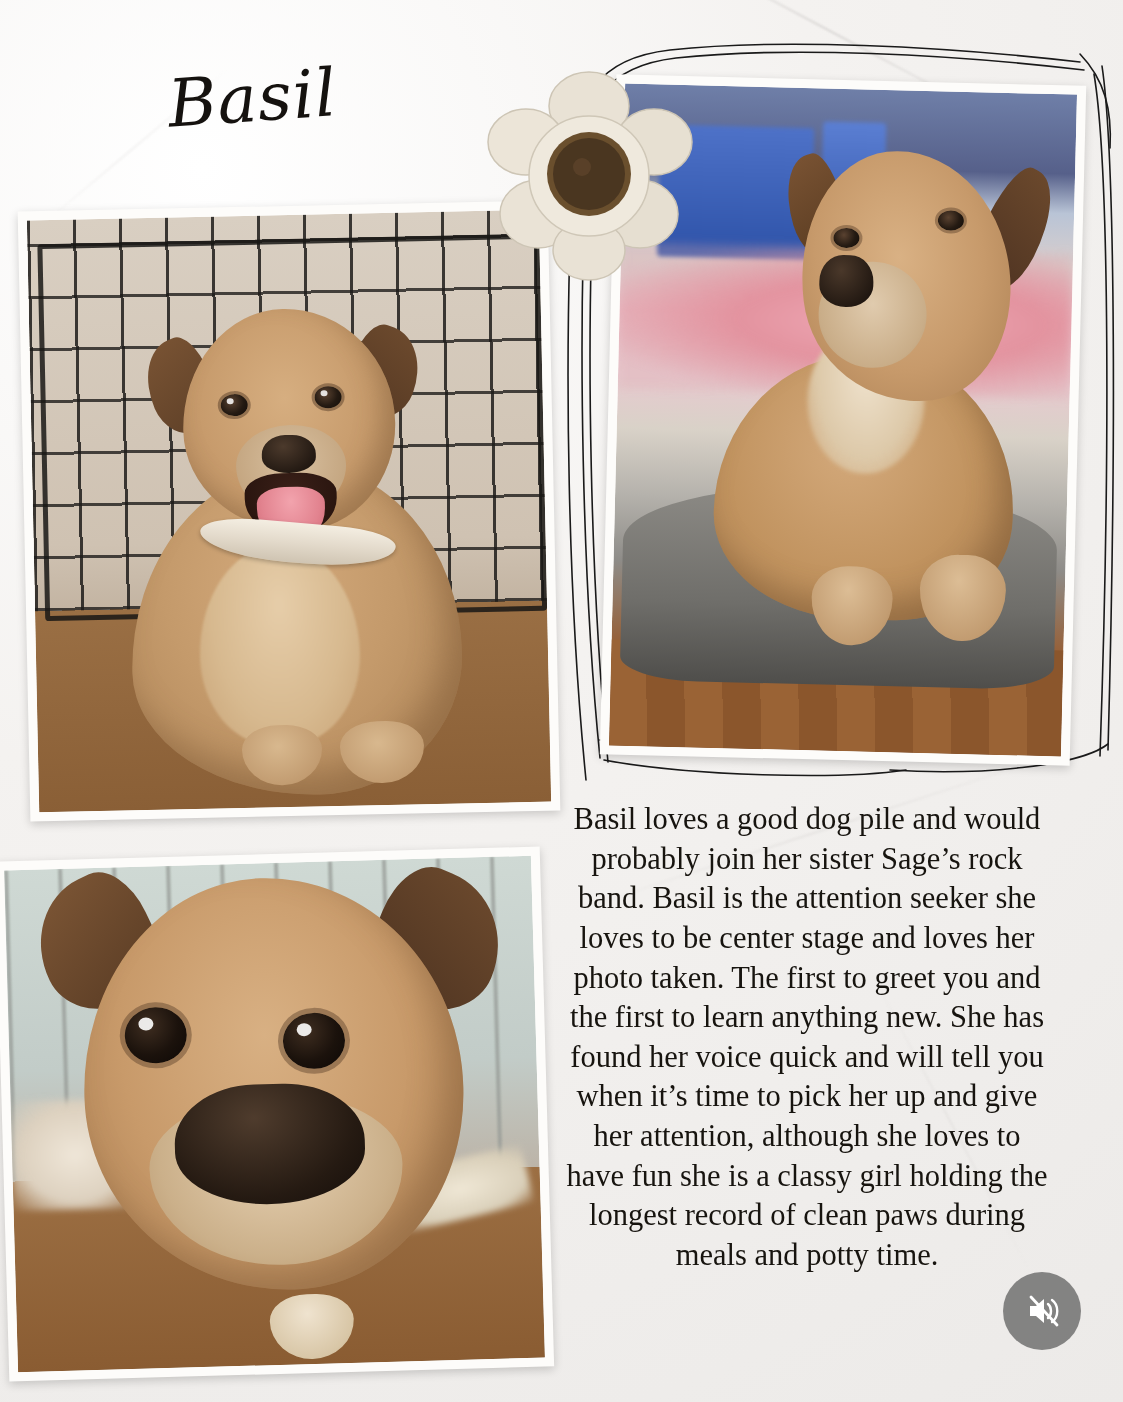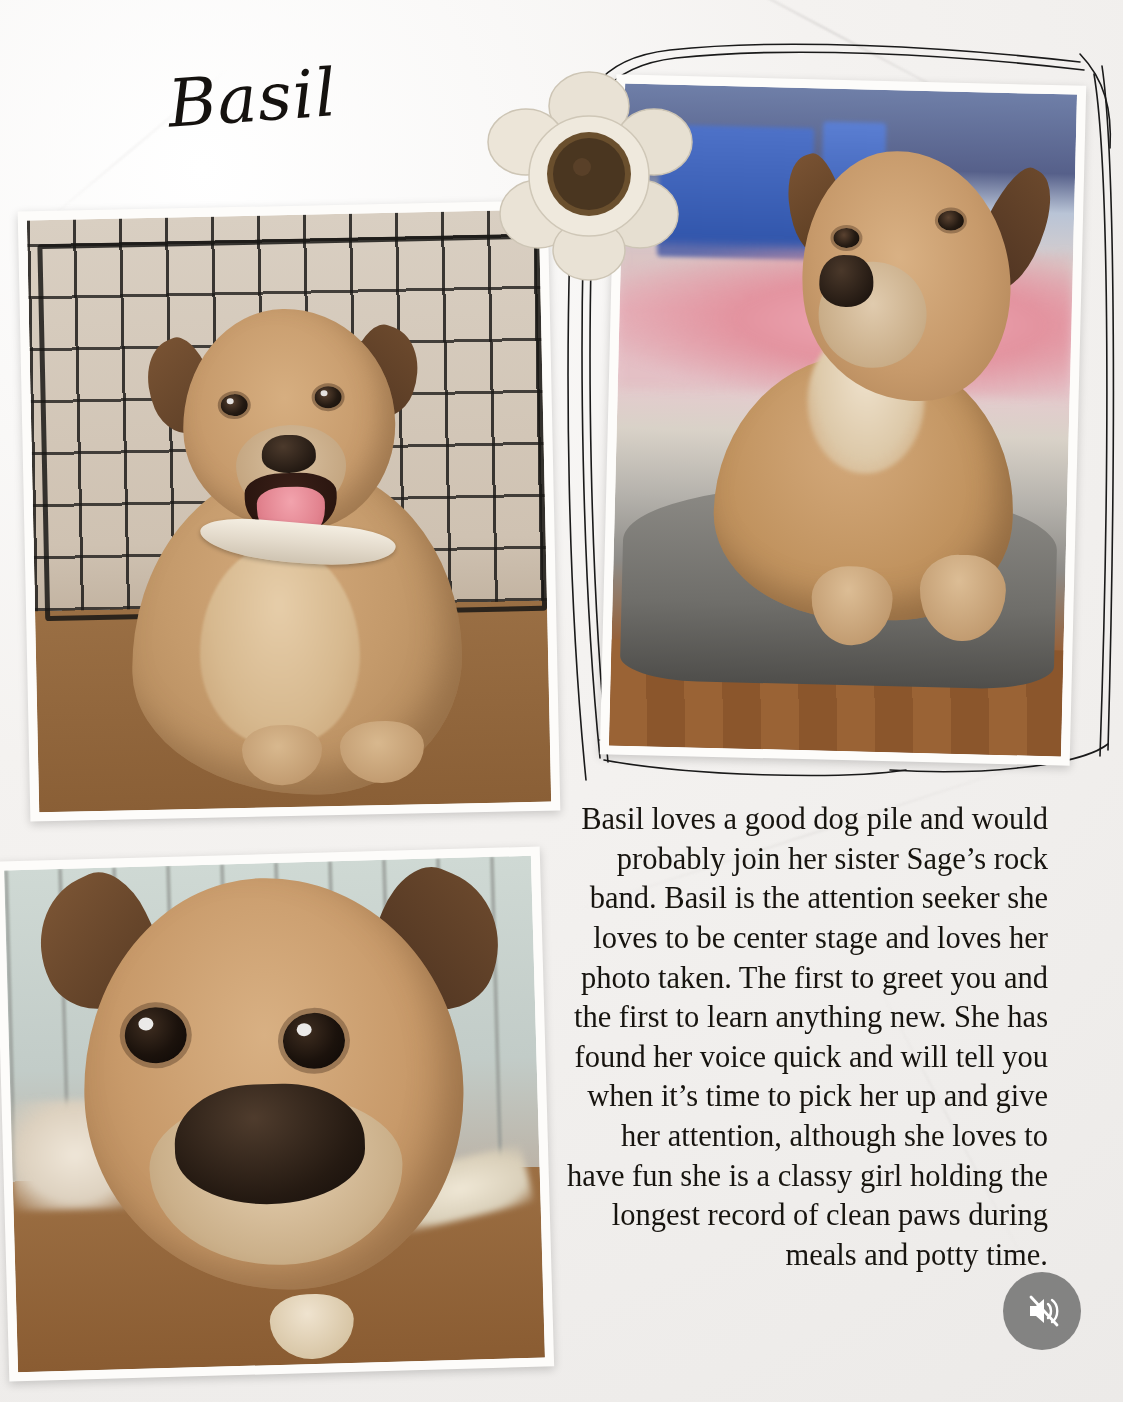--- a/index.html
+++ b/index.html
@@ -380,7 +380,7 @@
     left: 566px;
     top: 800px;
     width: 482px;
-    text-align: right;
+    text-align: center;
     font-family: "Liberation Serif", serif;
     font-size: 30.5px;
     line-height: 1.30;

